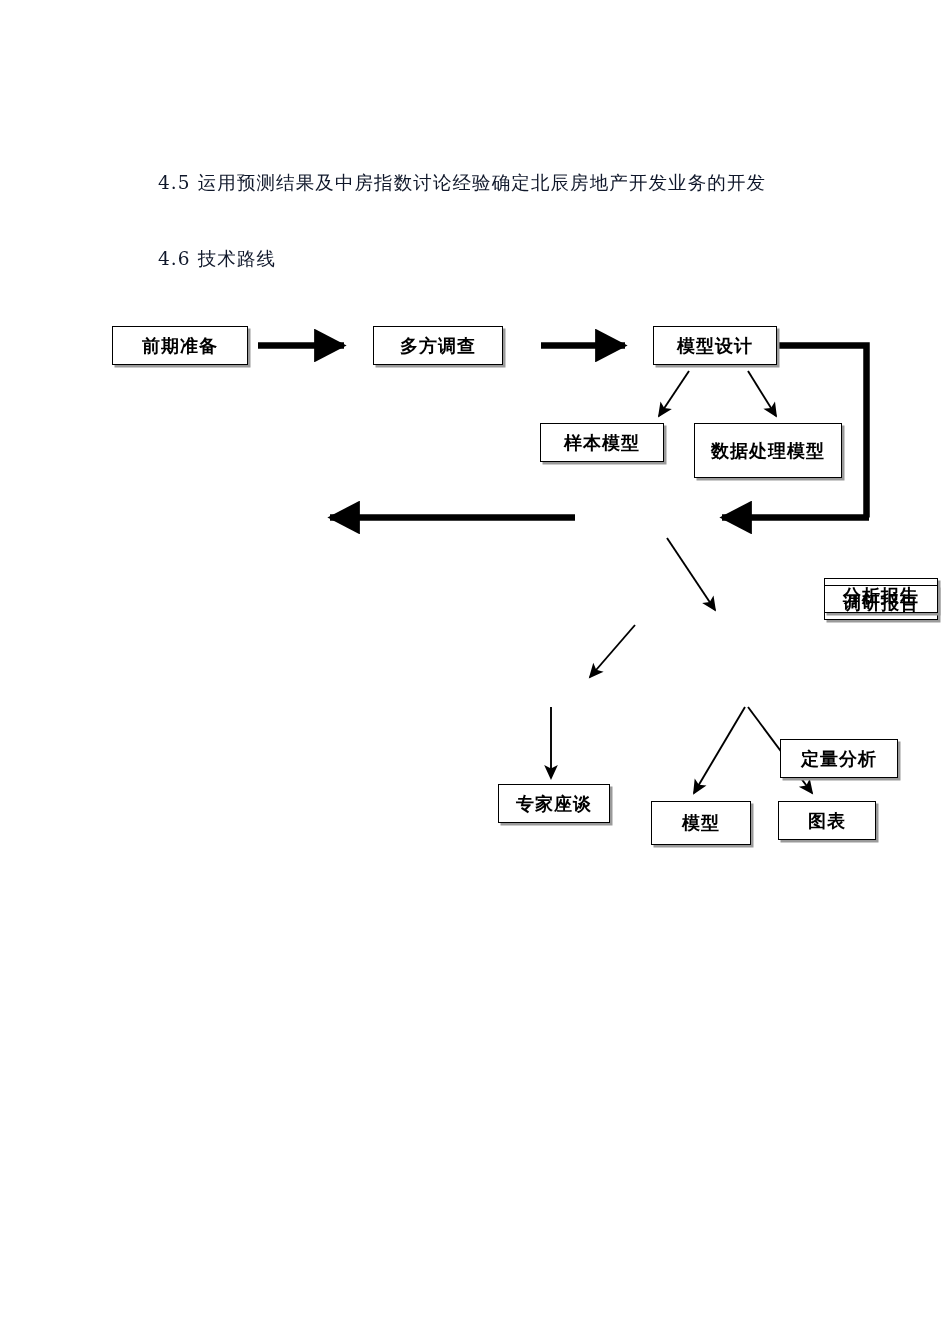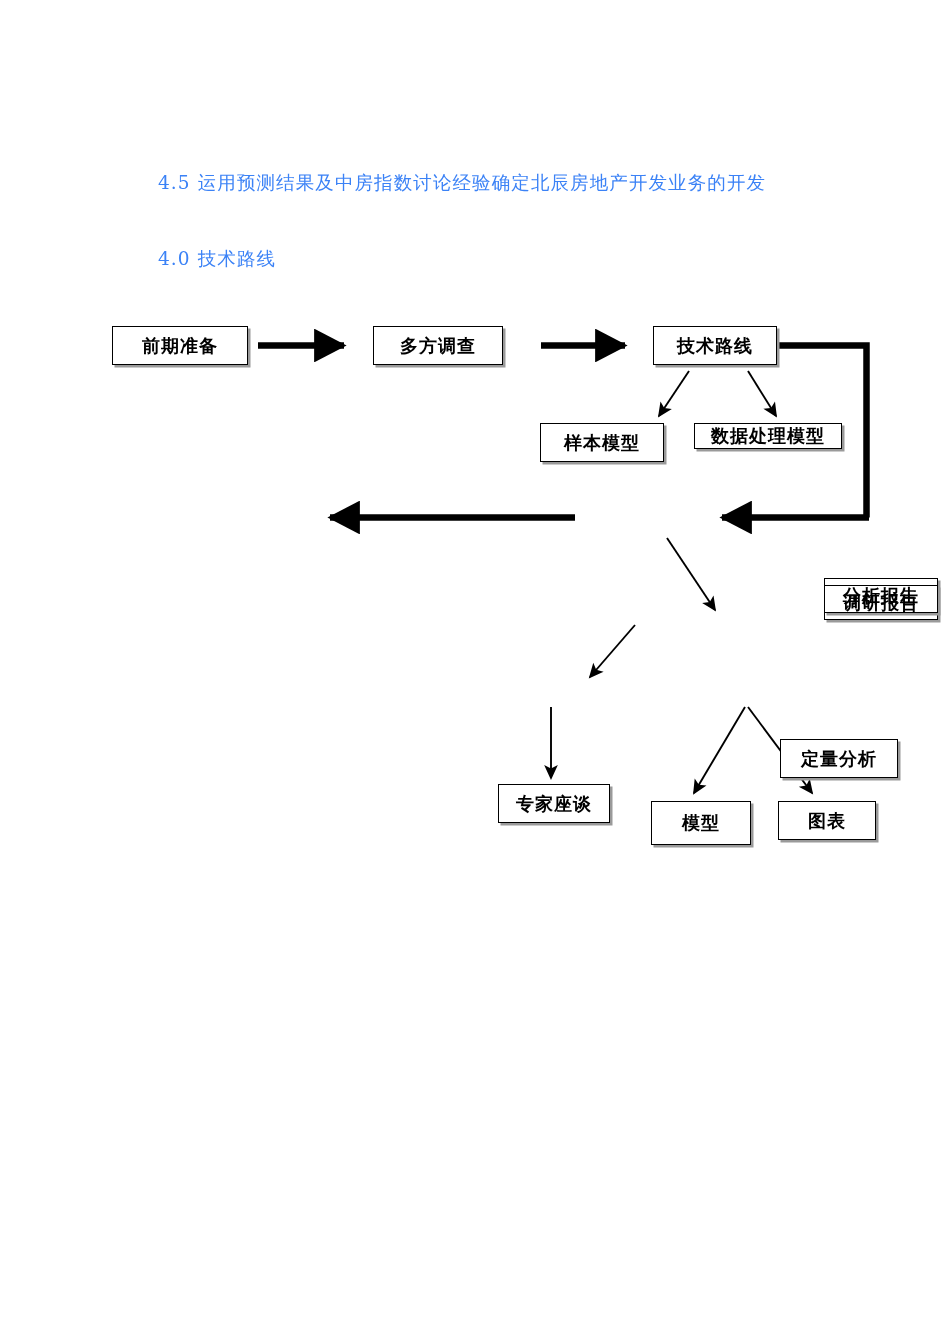--- a/index.html
+++ b/index.html
@@ -24,7 +24,7 @@
     font-size: 18.5px;
     line-height: 42px;
     letter-spacing: 1.1px;
-    color: #3b82f6;
+    color: #0f172a;
     white-space: nowrap;
   }
   .para-1 { left: 158px; top: 162px; }

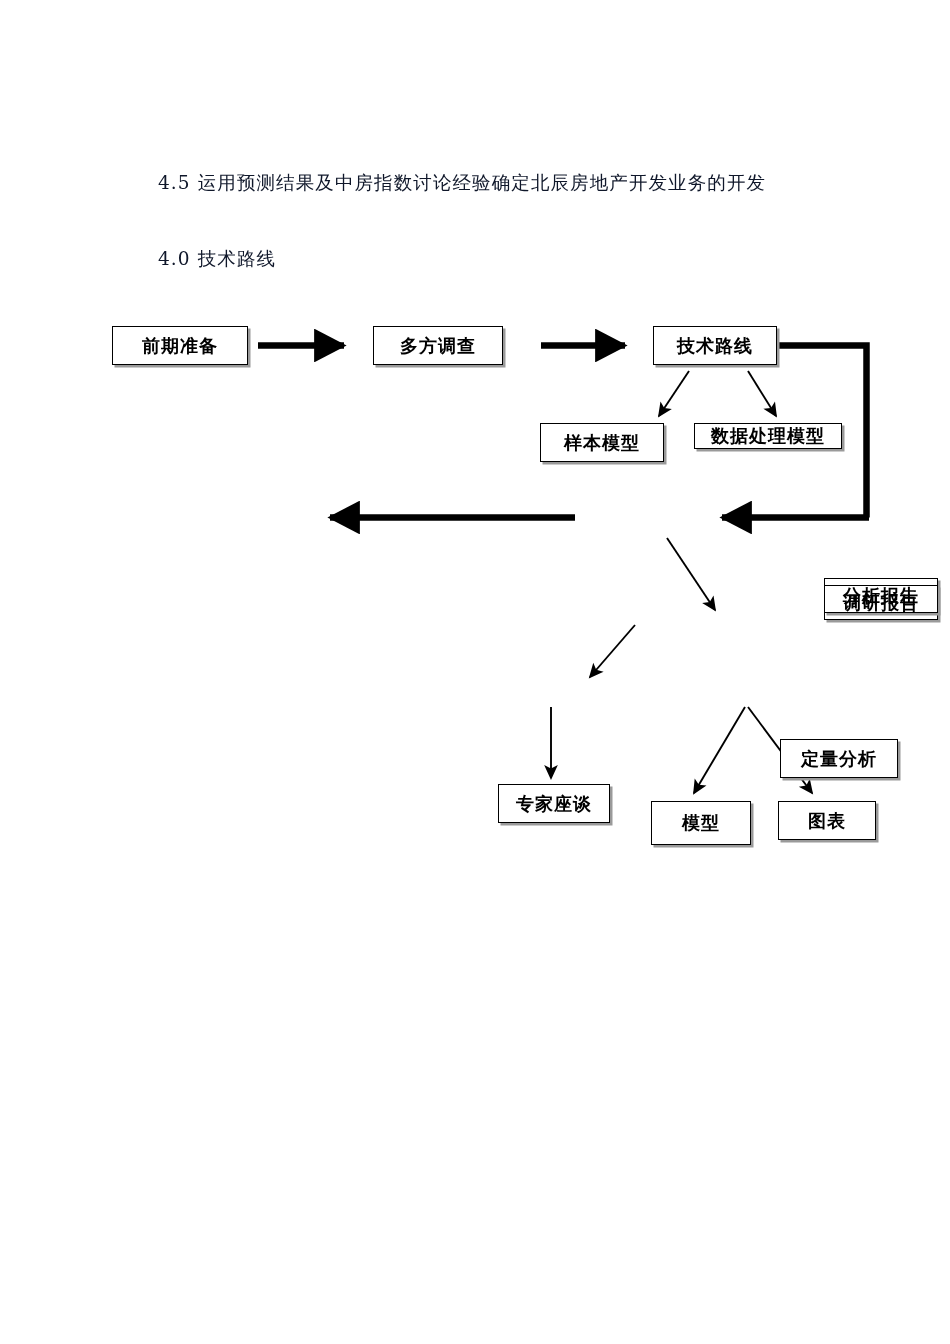--- a/index.html
+++ b/index.html
@@ -86,7 +86,7 @@
 <div class="page">
 
   <div class="para para-1">4.5 运用预测结果及中房指数讨论经验确定北辰房地产开发业务的开发</div>
-  <div class="para para-3">4.0 技术路线</div>
+  <div class="para para-3">4.6 技术路线</div>
 
   <div class="flow">
 

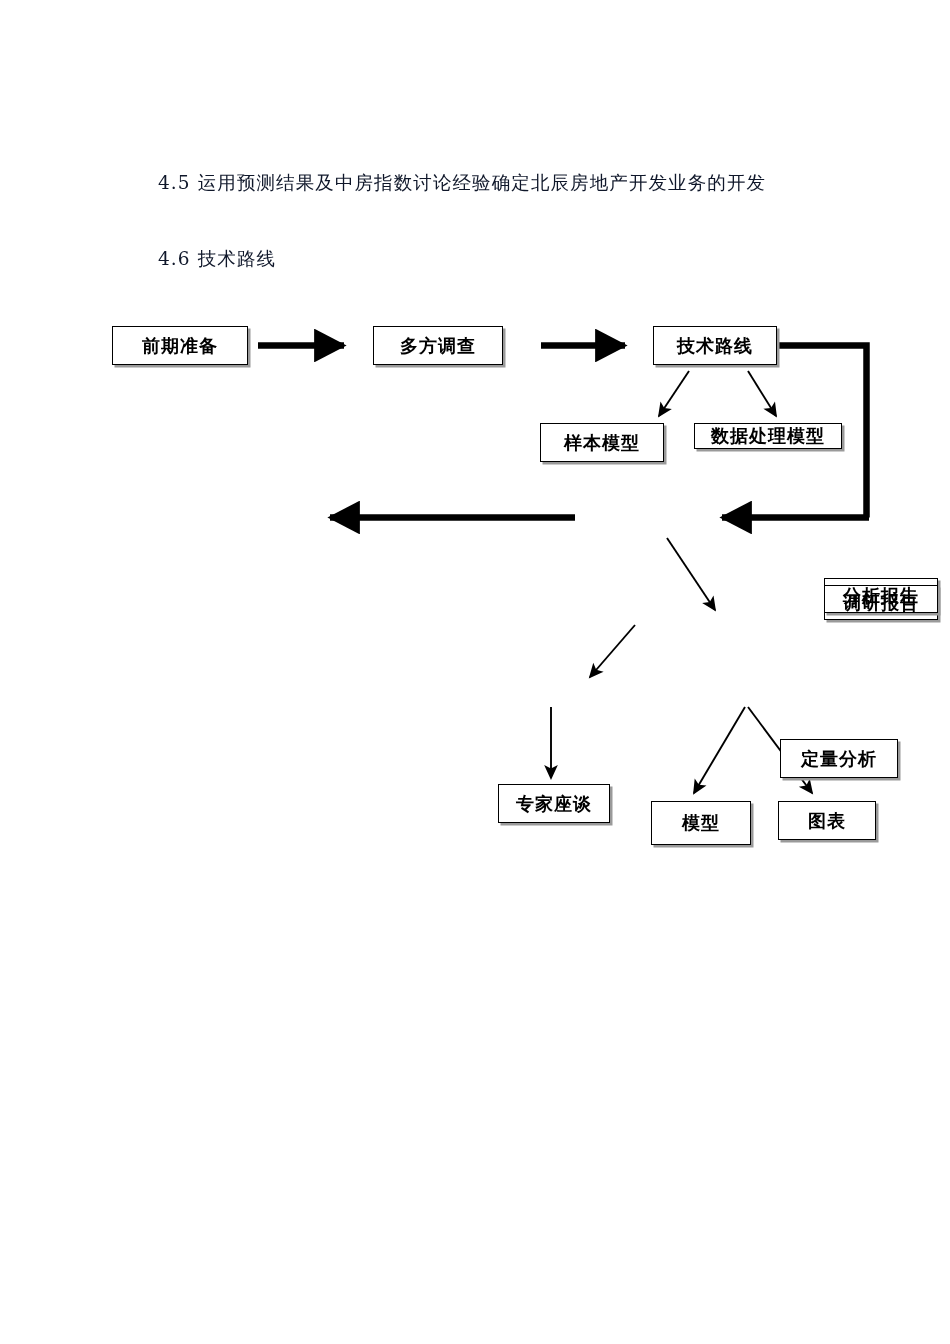--- a/index.html
+++ b/index.html
@@ -156,7 +156,7 @@
 
     <div class="node n-survey">多方调查</div>
 
-    <div class="node n-modeldes">技术路线</div>
+    <div class="node n-modeldes">模型设计</div>
 
     <div class="node n-sample">样本模型</div>
 

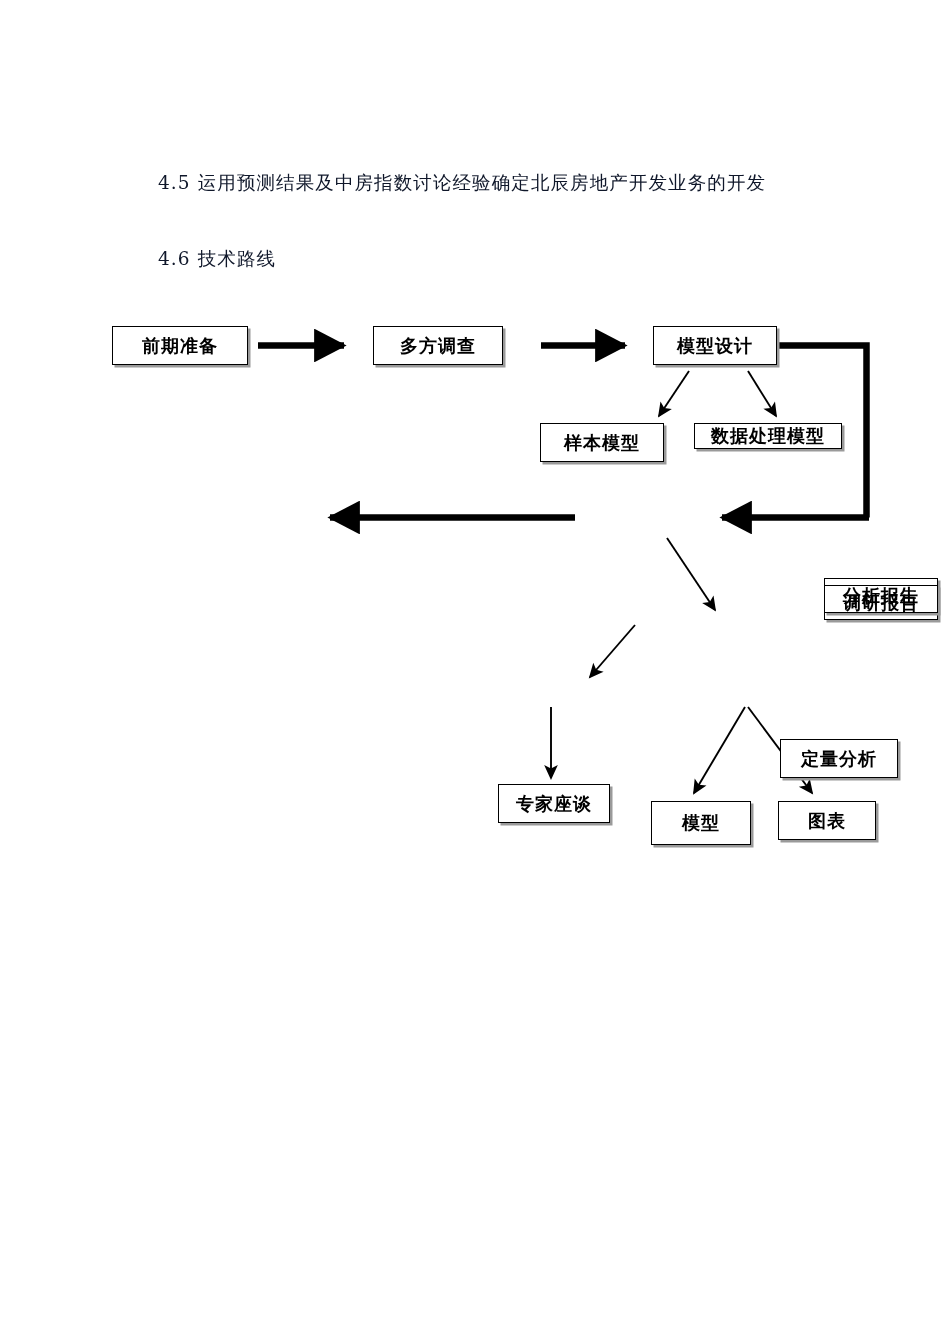--- a/index.html
+++ b/index.html
@@ -72,7 +72,7 @@
   .n-survey    { left: 373px; top: 326px; width: 130px; height: 39px; }
   .n-modeldes  { left: 653px; top: 326px; width: 124px; height: 39px; }
   .n-sample    { left: 540px; top: 423px; width: 124px; height: 39px; }
-  .n-dataproc  { left: 694px; top: 423px; width: 148px; height: 26px; }
+  .n-dataproc  { left: 694px; top: 423px; width: 148px; height: 55px; }
   .n-report-a  { left: 824px; top: 578px; width: 114px; height: 35px; z-index: 7; }
   .n-report-b  { left: 824px; top: 585px; width: 114px; height: 35px; z-index: 6; background: transparent; }
   .n-expert    { left: 498px; top: 784px; width: 112px; height: 39px; }

